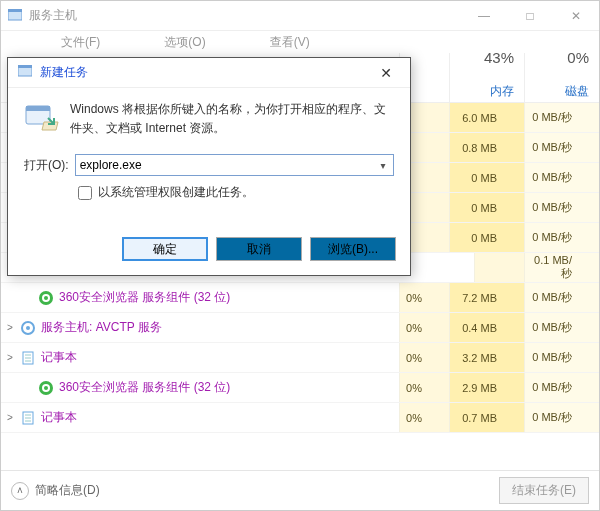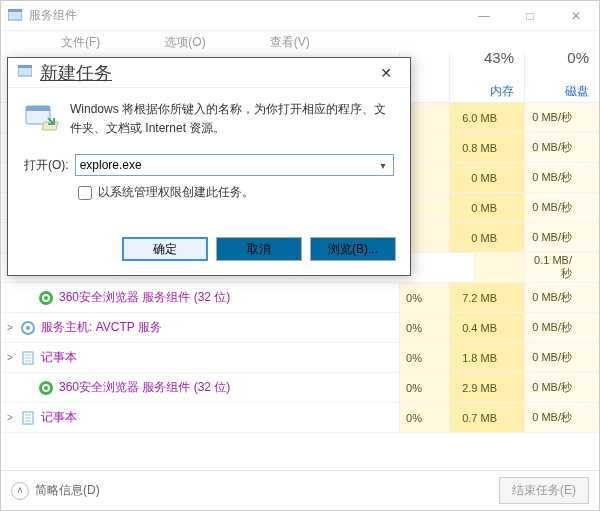--- a/index.html
+++ b/index.html
@@ -80,7 +80,7 @@
         <rect x="0" y="0" width="14" height="3" fill="#6fa0d8"></rect>
       </svg>
   </span>
-  <span class="title">服务组件</span>
+  <span class="title">服务主机</span>
   <div class="win-btns">
     <div class="win-btn">—</div>
     <div class="win-btn">□</div>

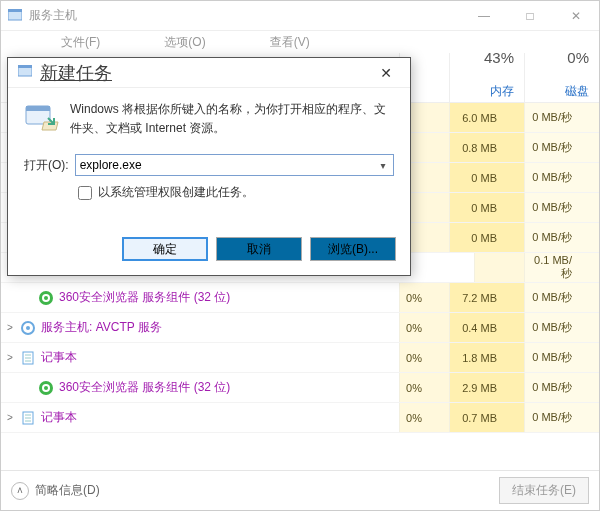--- a/index.html
+++ b/index.html
@@ -49,7 +49,7 @@
 .dialog { position: absolute; top: 56px; left: 6px; width: 404px; background: #fff; border: 1px solid #555; box-shadow: 2px 2px 12px rgba(0,0,0,.25); z-index: 10; }
 .dialog .dlg-title { display: flex; align-items: center; height: 30px; padding: 0 4px; border-bottom: 1px solid #eee; }
 .dialog .dlg-title .icon { width: 16px; height: 16px; margin: 0 6px; }
-.dialog .dlg-title .ttl { flex: 1; font-size: 18px; color: #404040; text-decoration: underline; }
+.dialog .dlg-title .ttl { flex: 1; font-size: 12px; color: #1d4ed8; }
 .dialog .dlg-title .close { width: 40px; height: 28px; display: flex; align-items: center; justify-content: center; cursor: pointer; font-size: 14px; color: #333; }
 .dlg-body { padding: 12px 16px 8px 16px; }
 .dlg-row1 { display: flex; gap: 10px; margin-bottom: 16px; }

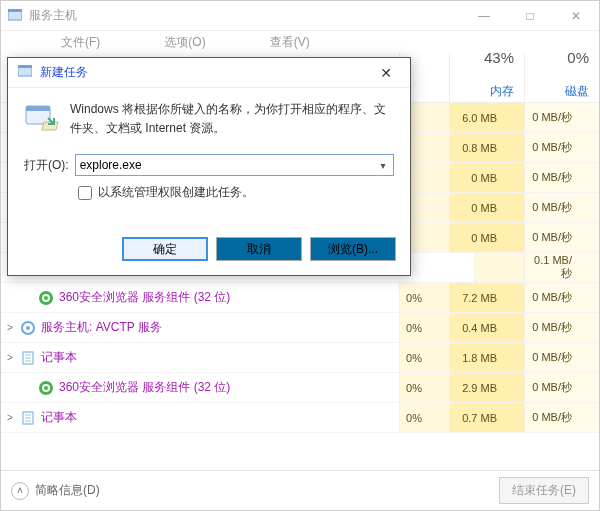--- a/index.html
+++ b/index.html
@@ -194,7 +194,7 @@
       </span>
       <span class="pname">记事本</span>
       <span class="cell cpu" style="width:50px;">0%</span>
-      <span class="cell mem">1.8 MB</span>
+      <span class="cell mem">3.2 MB</span>
       <span class="cell disk">0 MB/秒</span>
     </div>
     <div class="row">

